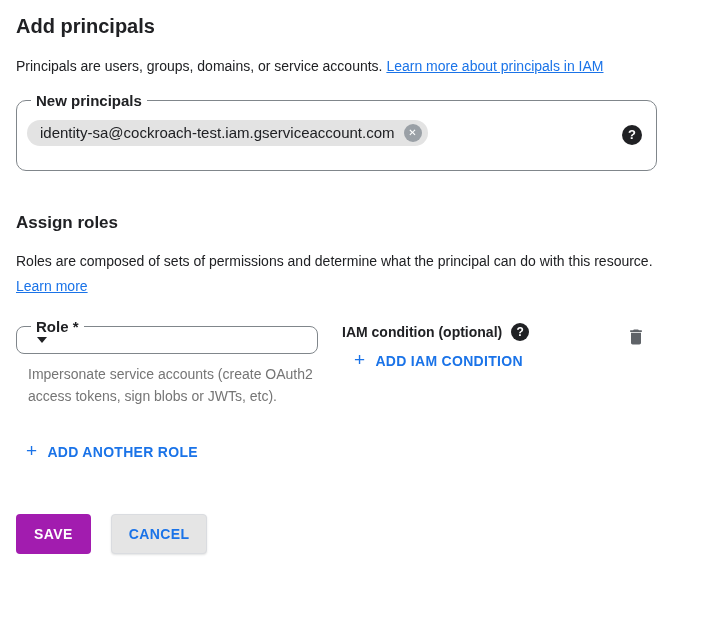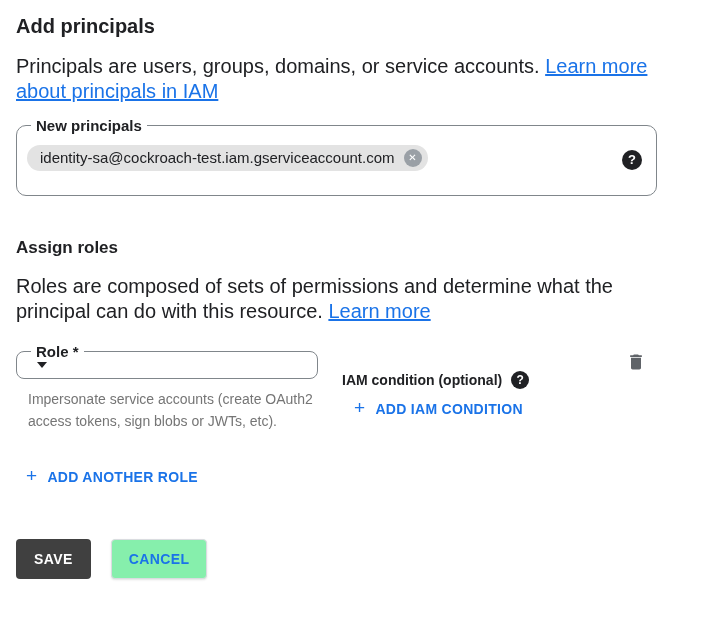--- a/index.html
+++ b/index.html
@@ -22,7 +22,7 @@
     margin: 40px 0 14px 0; line-height: 24px;
   }
   p.body-text {
-    font-size: 20px; line-height: 25px;
+    font-size: 14px; line-height: 25px;
     margin: 0 0 14px 0; max-width: 655px;
   }
   a.link {

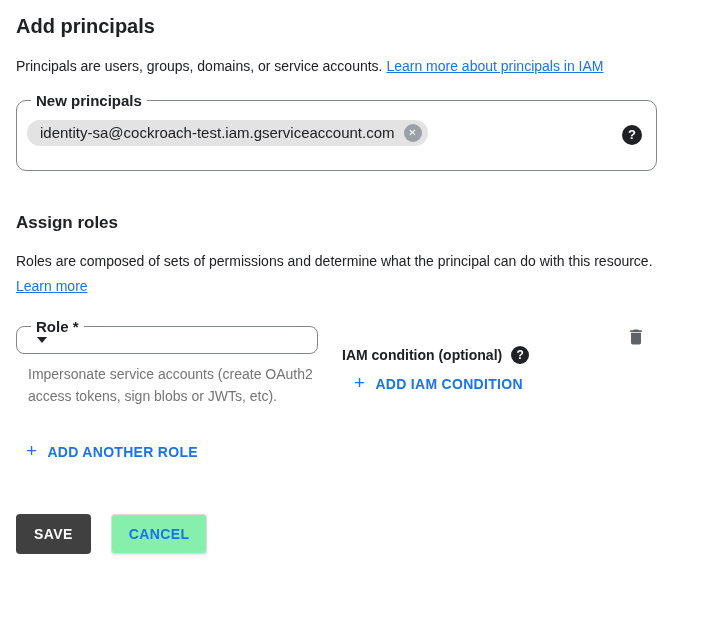--- a/index.html
+++ b/index.html
@@ -93,7 +93,7 @@
     margin: 9px 0 0 12px; max-width: 288px;
   }
 
-  .condition-col { margin-left: 24px; padding-top: 3px; margin-top: 23px; }
+  .condition-col { margin-left: 24px; padding-top: 3px; }
   .condition-label {
     display: flex; align-items: center; gap: 9px;
     font-size: 14px; font-weight: bold; color: #202124; line-height: 20px;

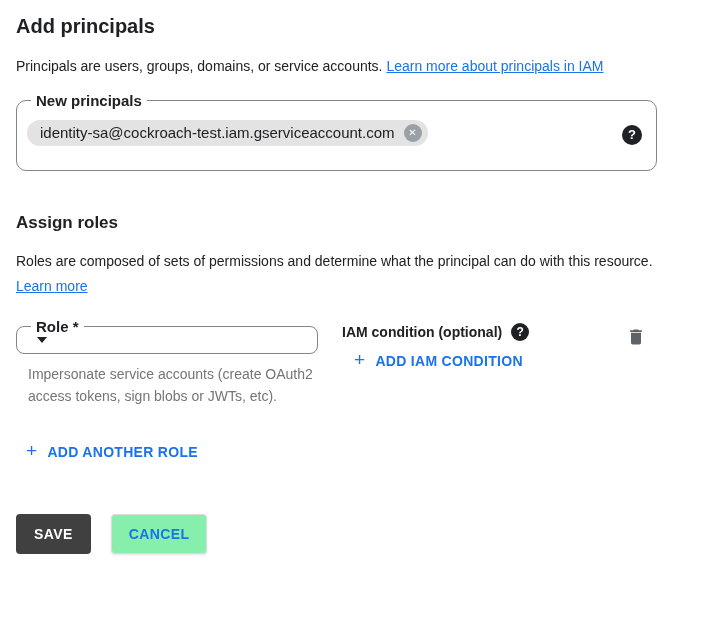--- a/index.html
+++ b/index.html
@@ -128,7 +128,7 @@
     font-size: 14px; font-weight: bold; letter-spacing: 0.4px;
   }
   .btn-primary {
-    background: #404040; color: #ffffff; border: none;
+    background: #a21caf; color: #ffffff; border: none;
     padding: 0 18px;
   }
   .btn-secondary {

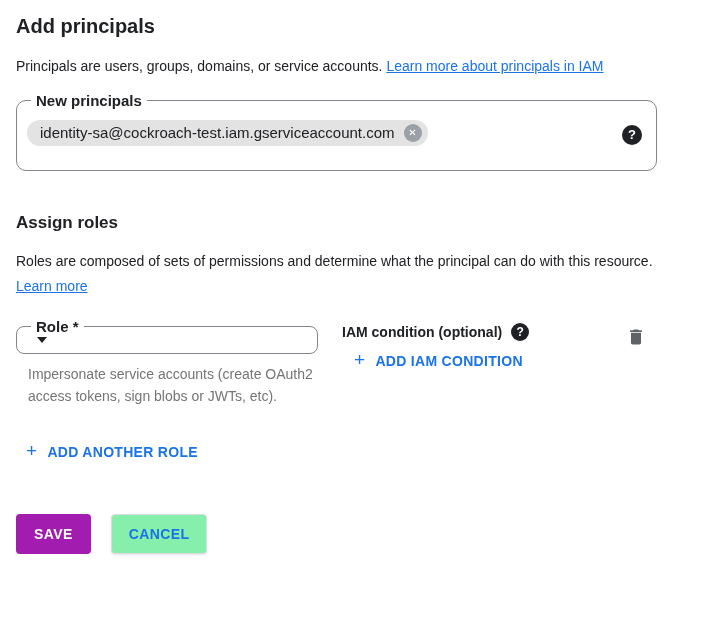--- a/index.html
+++ b/index.html
@@ -132,7 +132,7 @@
     padding: 0 18px;
   }
   .btn-secondary {
-    background: #86efac; color: #1a73e8;
+    background: #e5e5e5; color: #1a73e8;
     border: 1px solid #dadce0; padding: 0 17px;
     box-shadow: 0 1px 2px rgba(60,64,67,0.15);
   }

